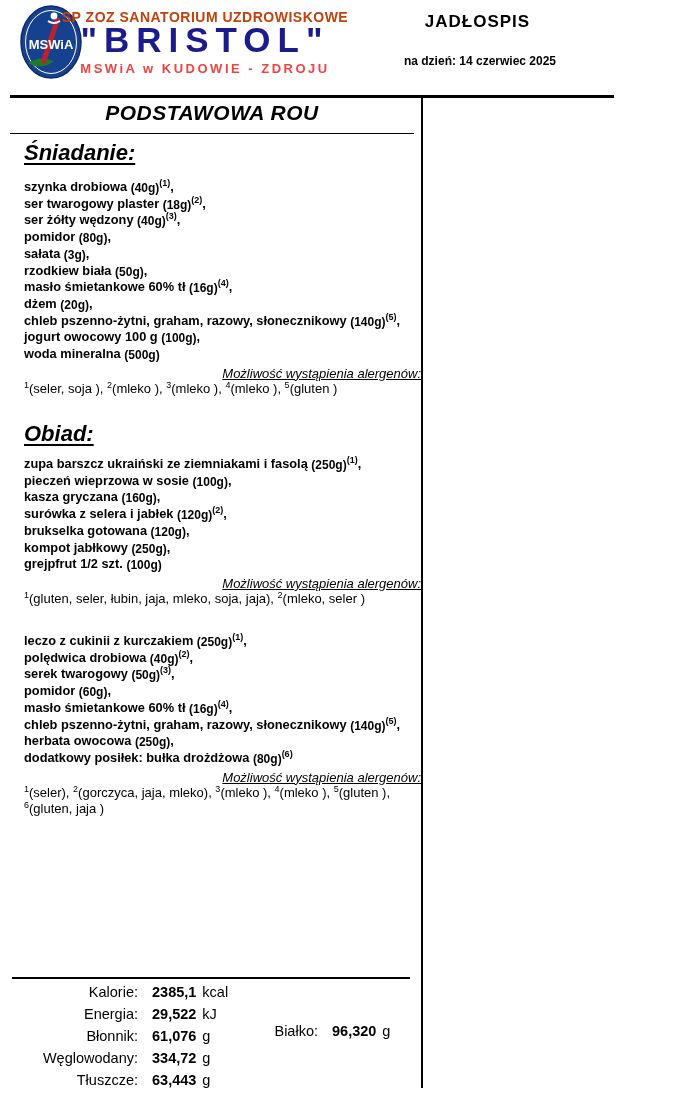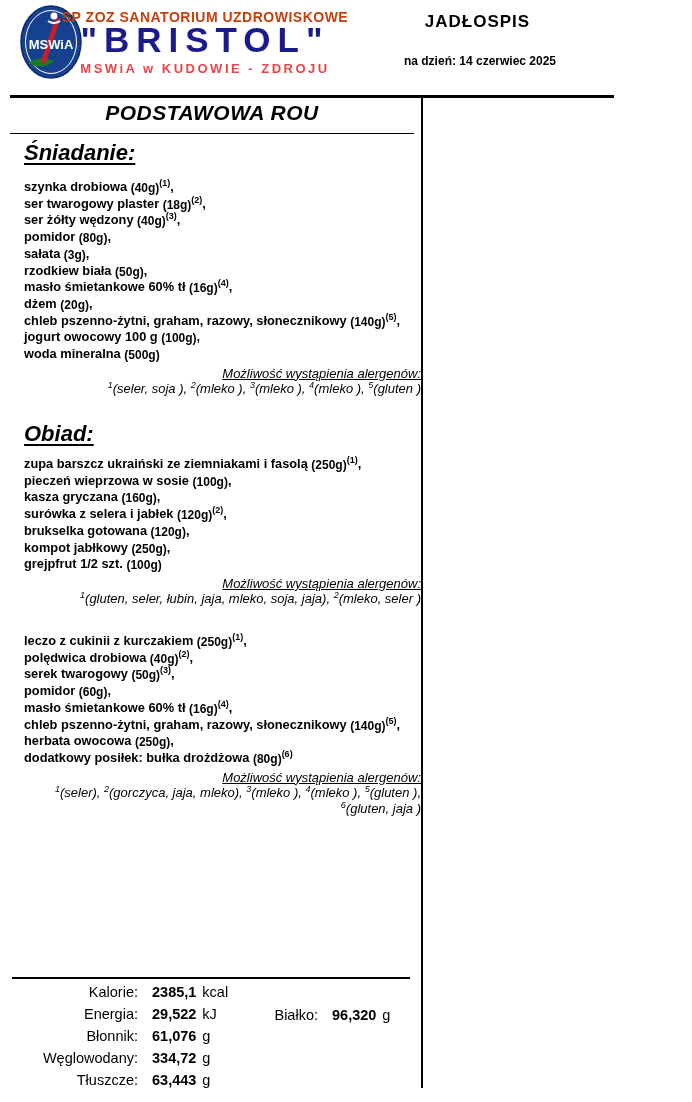--- a/index.html
+++ b/index.html
@@ -41,7 +41,7 @@
   .item-sup{font-size:9px; vertical-align:5px; line-height:0;}
   .allergen-head{margin-top:3px; font-size:13px; font-style:italic; text-align:right;
     text-decoration:underline;}
-  .allergen-line{font-size:13px; font-style:italic; text-align:right; line-height:16px;}
+  .allergen-line{font-size:13px; text-align:left; line-height:16px;}
   .al-sup{font-size:9px; vertical-align:5px; line-height:0;}
   
   .nutrition{position:absolute; left:10px; top:984px; width:404px; font-size:14.5px;}

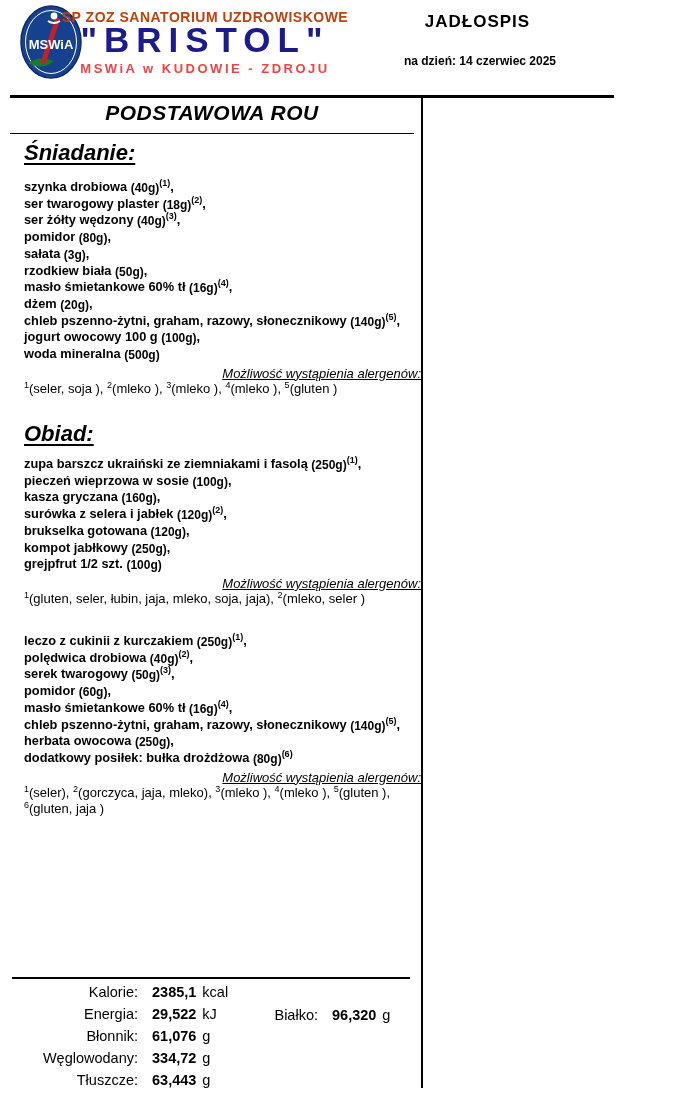--- a/index.html
+++ b/index.html
@@ -49,7 +49,7 @@
   .n-label{width:128px; text-align:right; flex:none;}
   .n-value{margin-left:14px; font-weight:bold;}
   .n-unit{margin-left:6px;}
-  .protein{position:absolute; left:230px; top:1px; display:flex; align-items:baseline;}
+  .protein{position:absolute; left:230px; top:17px; display:flex; align-items:baseline;}
   .protein .n-label{width:78px;}
 </style>
 </head>

